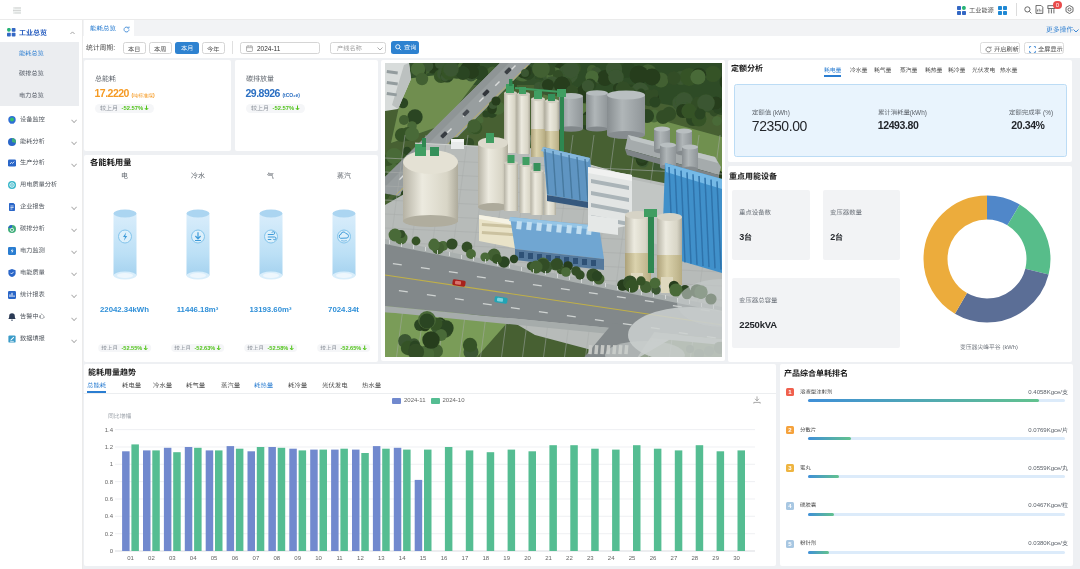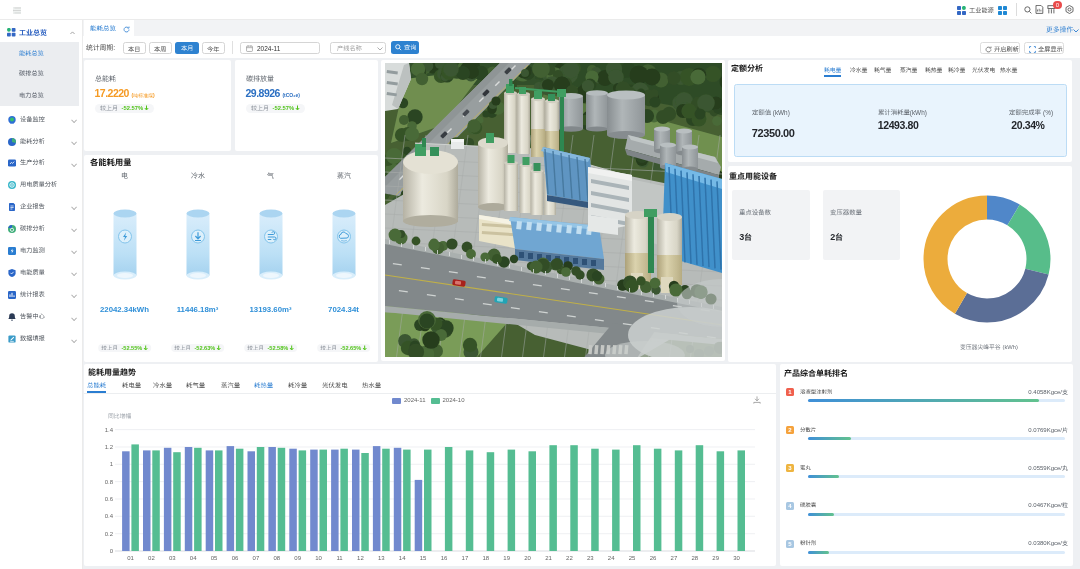--- a/index.html
+++ b/index.html
@@ -1361,7 +1361,7 @@
           <use href="#g89" transform="translate(6.4,5.63) scale(0.0064,-0.0064)"></use>
           <use href="#g90" transform="translate(12.8,5.63) scale(0.0064,-0.0064)"></use>
         </svg><span class="un">&nbsp;(kWh)</span></div>
-    <div class="abs" style="left:16.5px;top:42px;font-size:11px;font-weight:bold;color:#23262b;letter-spacing:-0.4px">72350.00</div>
+    <div class="abs" style="left:16.5px;top:33px;font-size:14px;font-weight:normal;color:#23262b;letter-spacing:-0.4px">72350.00</div>
     <div class="abs" style="left:142.5px;top:24px"><svg width="32" height="6.7" style="vertical-align:-1.07px" fill="#5a6068">
           <use href="#g91" transform="translate(0.0,5.63) scale(0.0064,-0.0064)"></use>
           <use href="#g31" transform="translate(6.4,5.63) scale(0.0064,-0.0064)"></use>

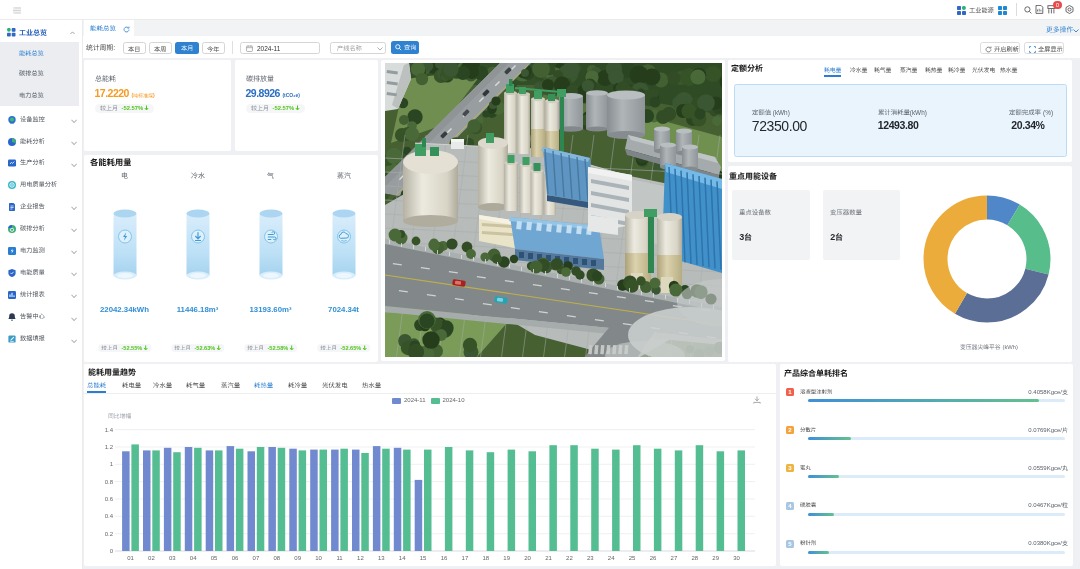--- a/index.html
+++ b/index.html
@@ -1413,6 +1413,17 @@
           <use href="#g102" transform="translate(0.0,7.04) scale(0.008,-0.008)"></use>
         </svg></div>
   </div>
+  <div class="abs" style="left:4px;top:112.5px;width:168px;height:70px;background:#f2f3f5;border-radius:2px">
+    <div class="abs" style="left:7px;top:18.5px"><svg width="38.4" height="6.7" style="vertical-align:-1.07px" fill="#6a7078">
+          <use href="#g103" transform="translate(0.0,5.63) scale(0.0064,-0.0064)"></use>
+          <use href="#g104" transform="translate(6.4,5.63) scale(0.0064,-0.0064)"></use>
+          <use href="#g105" transform="translate(12.8,5.63) scale(0.0064,-0.0064)"></use>
+          <use href="#g9" transform="translate(19.2,5.63) scale(0.0064,-0.0064)"></use>
+          <use href="#g106" transform="translate(25.6,5.63) scale(0.0064,-0.0064)"></use>
+          <use href="#g25" transform="translate(32.0,5.63) scale(0.0064,-0.0064)"></use>
+        </svg></div>
+    <div class="abs" style="left:7px;top:40.5px;font-size:9.5px;font-weight:bold;color:#23262b;letter-spacing:-0.2px">2250kVA</div>
+  </div>
   <svg class="abs" style="left:188.7px;top:23.5px" width="140" height="140" viewBox="0 0 140 140">
     <g transform="rotate(-90 70 70)">
       <circle cx="70" cy="70" r="51.5" fill="none" stroke="#5087c9" stroke-width="24" stroke-dasharray="27.9 295.7"></circle>

